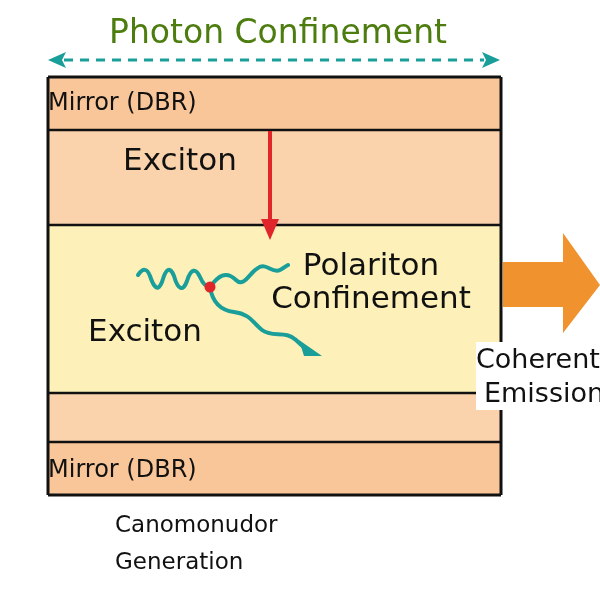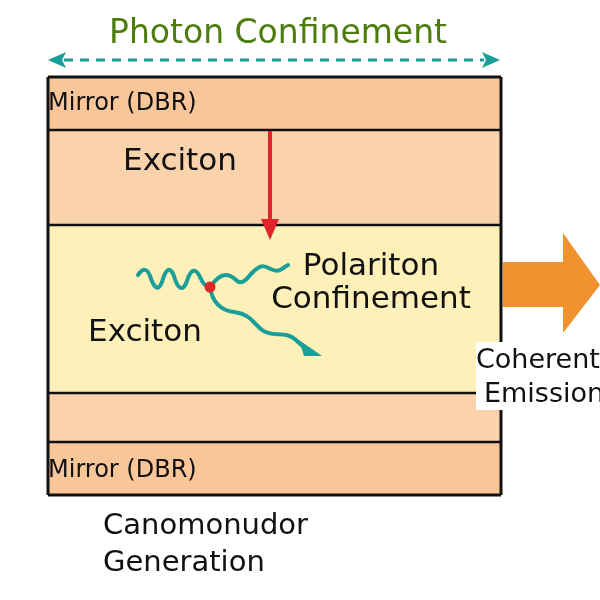--- a/index.html
+++ b/index.html
@@ -28,7 +28,7 @@
       font-size: 27px; line-height: 34px; padding-right: 20px; white-space: nowrap;
     }
     .footer-label {
-      position: absolute; left: 103px; top: 506px; font-size: 29px; line-height: 37px;
+      position: absolute; left: 115px; top: 506px; font-size: 23px; line-height: 37px;
     }
     svg { position: absolute; left: 0; top: 0; }
   </style>

